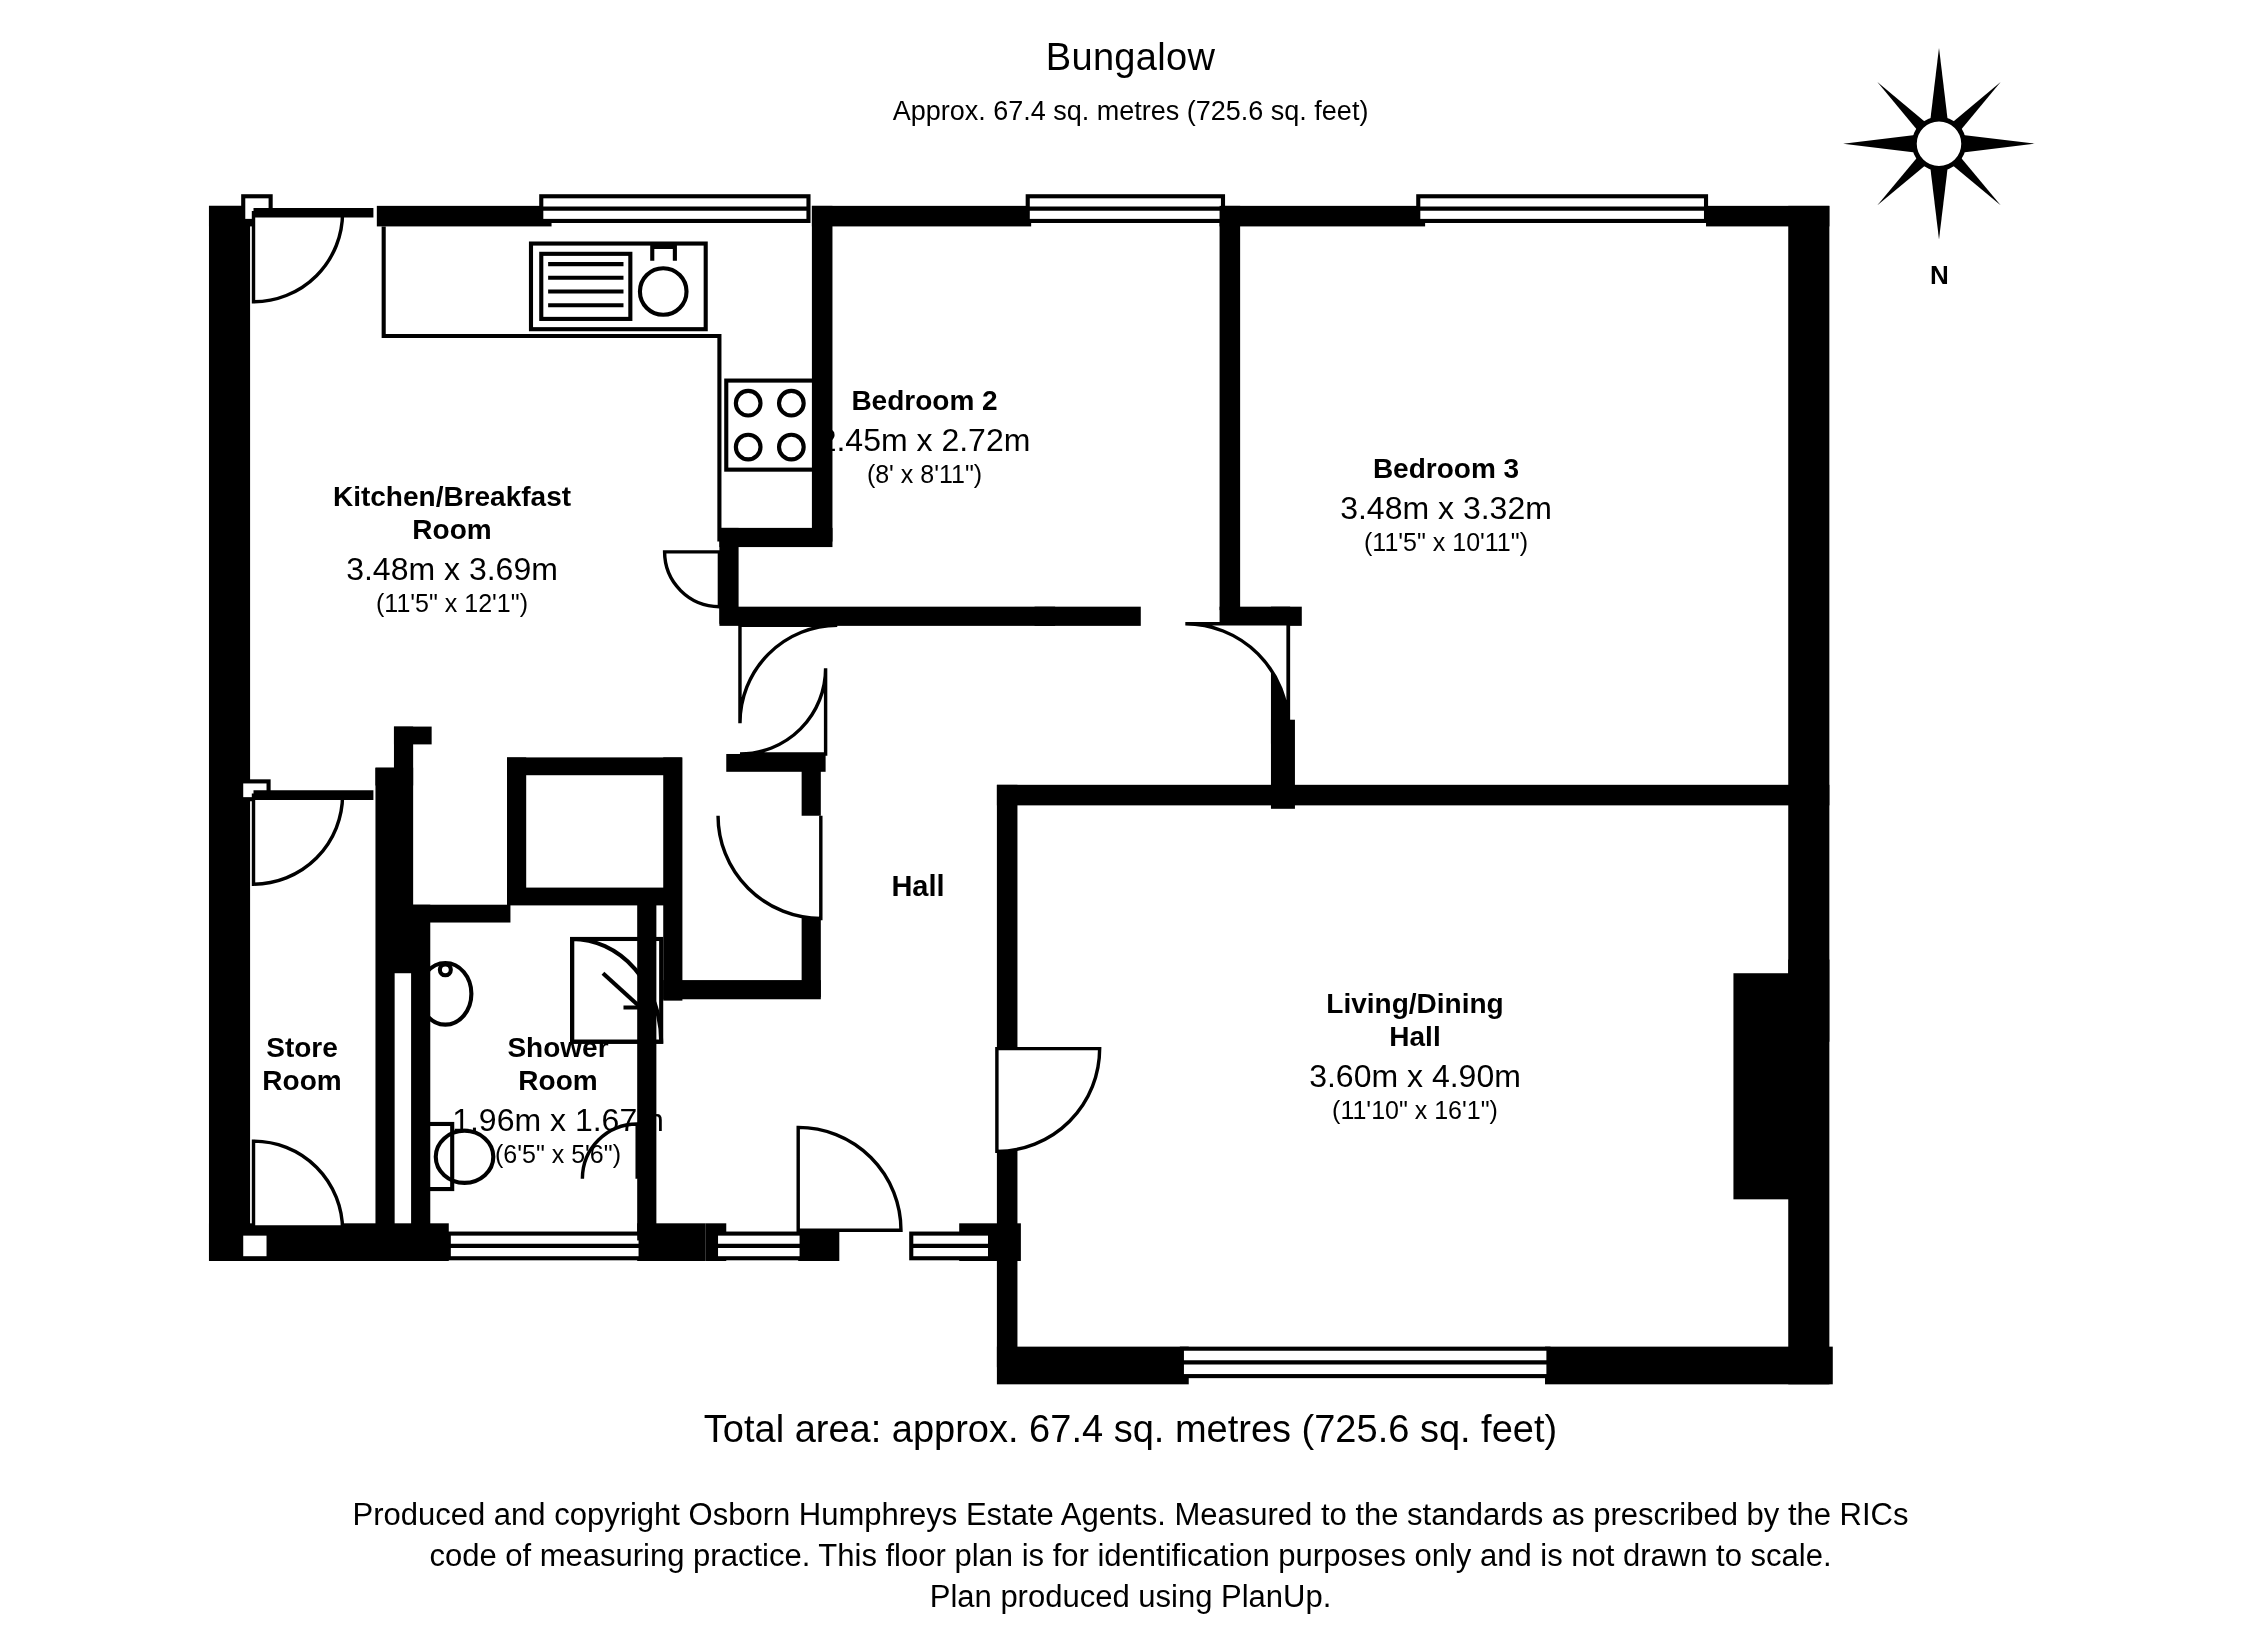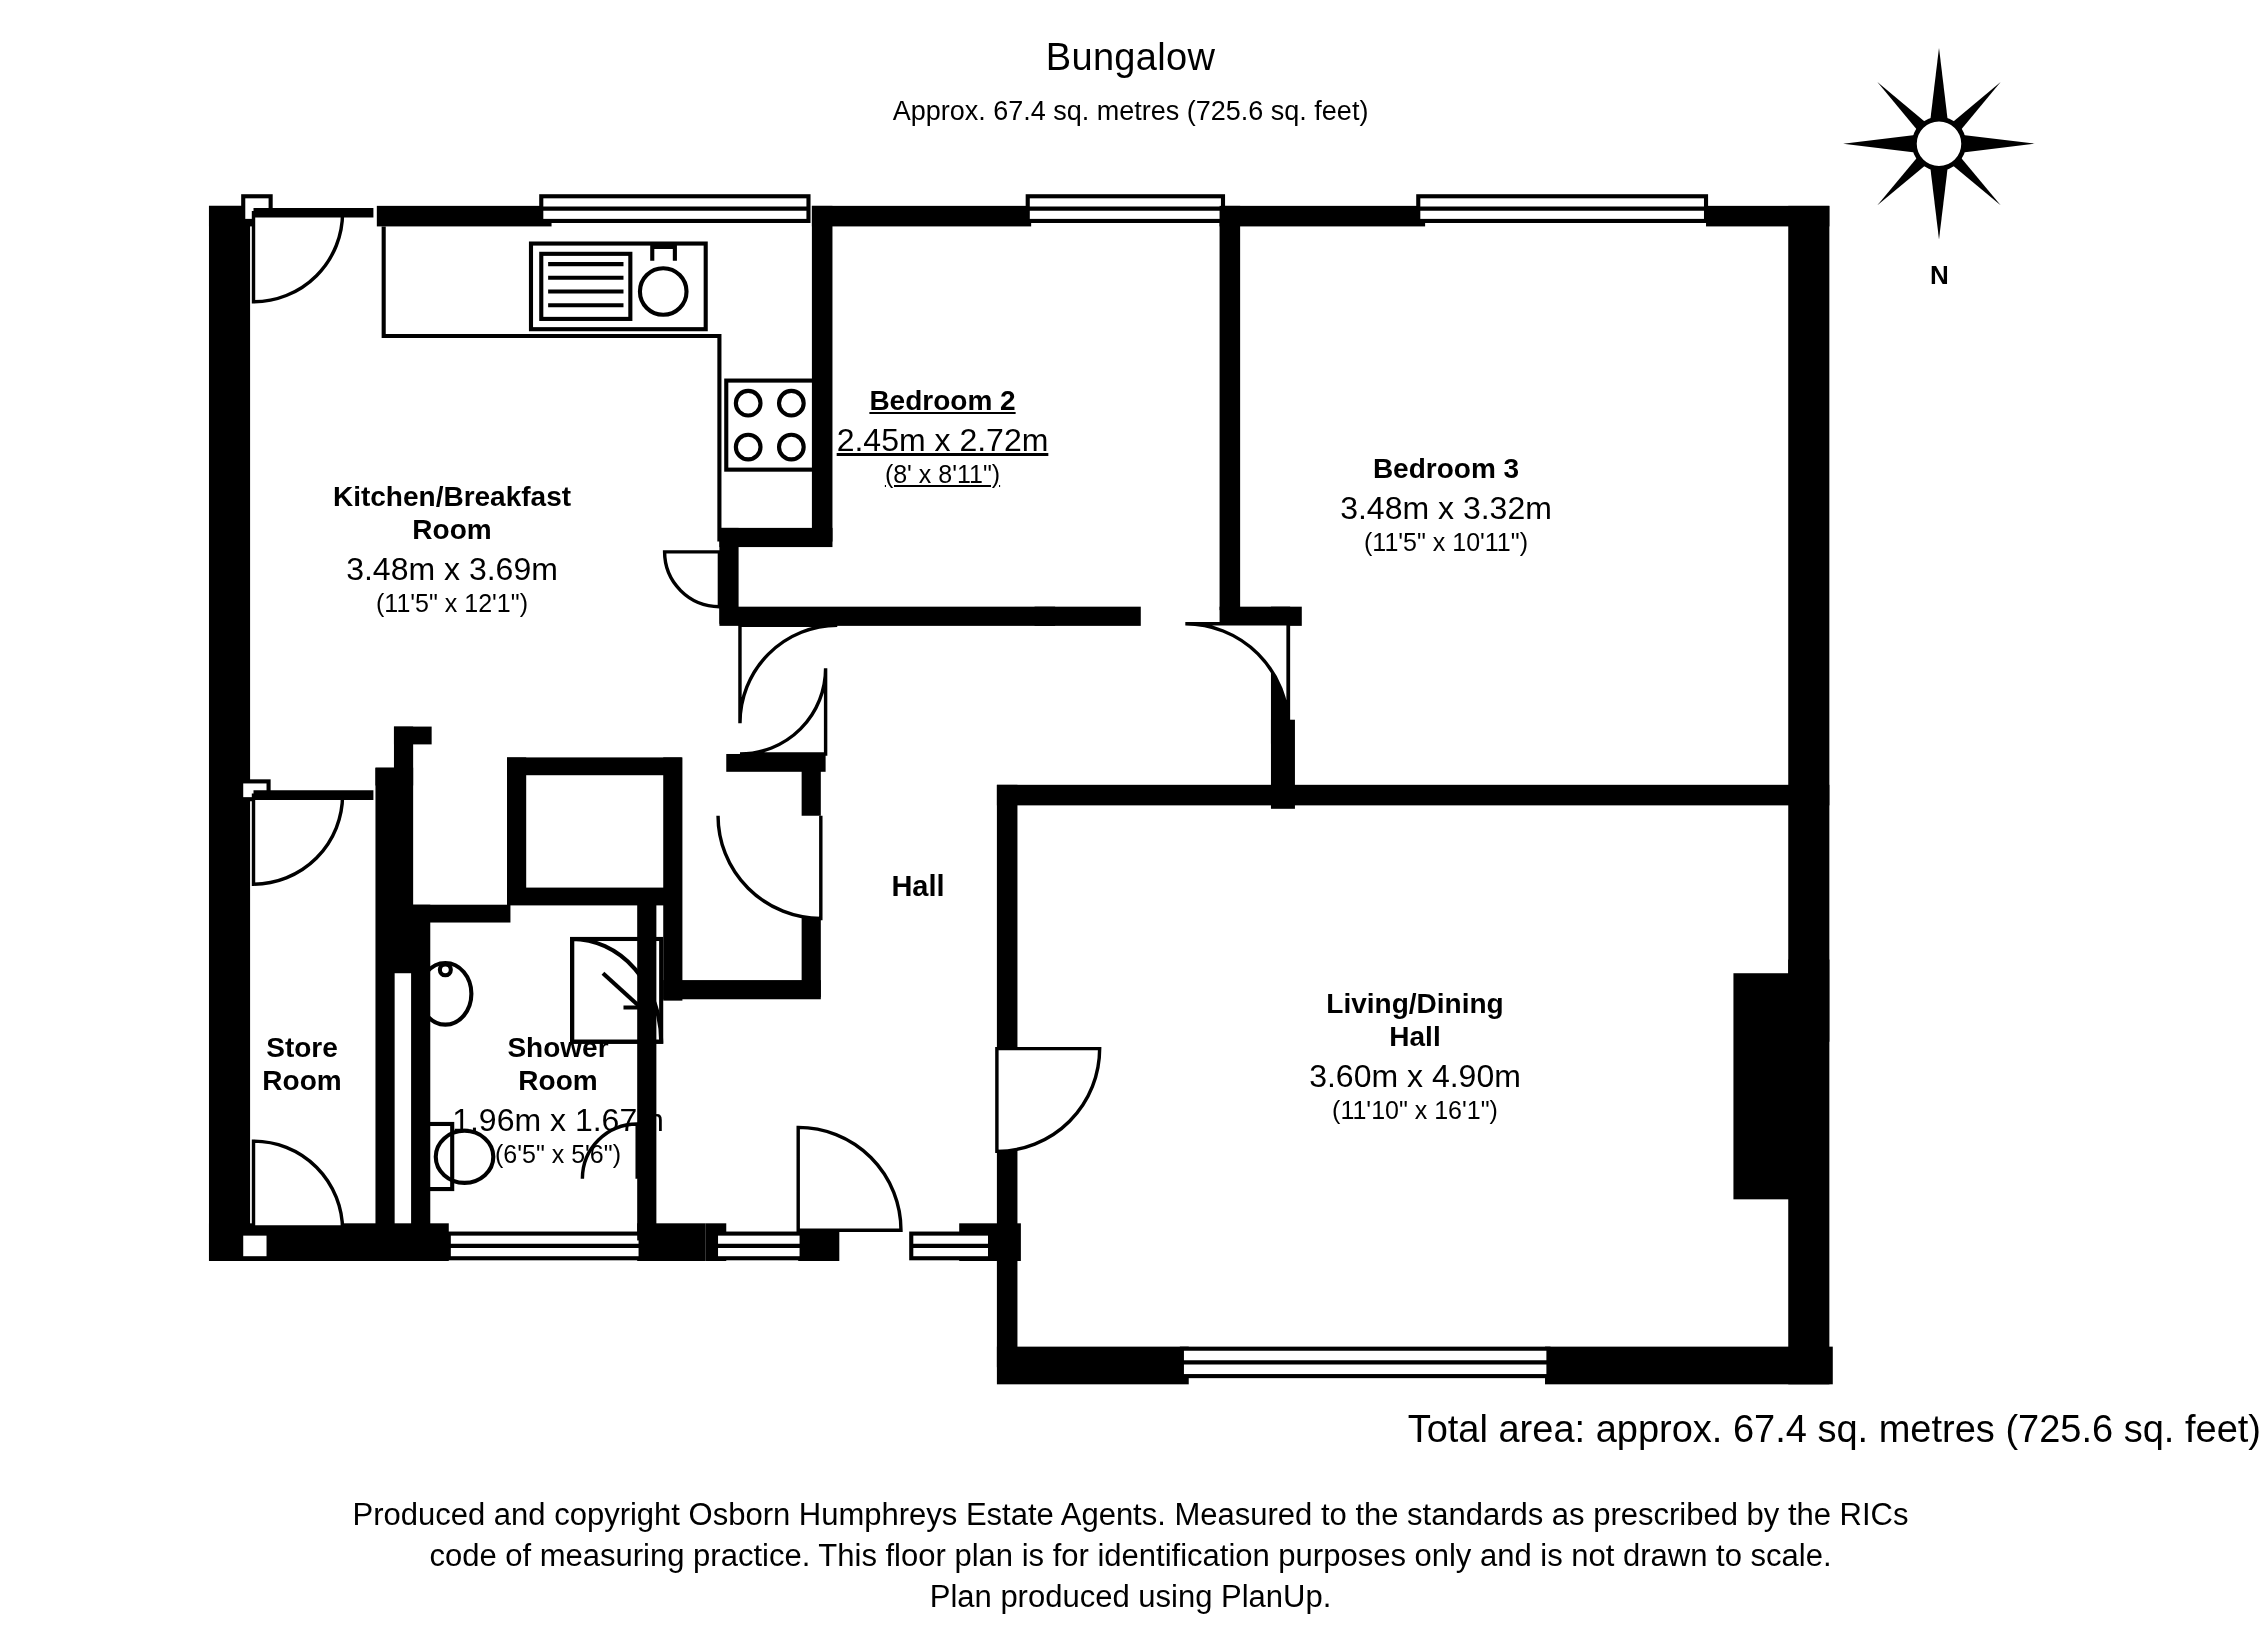--- a/index.html
+++ b/index.html
@@ -294,7 +294,7 @@
     <div class="room-dim2">(11'5" x 12'1")</div>
   </div>
 
-  <div class="room-label" style="left:723px; top:384px; width:439px;text-decoration:underline;">
+  <div class="room-label" style="left:705px; top:384px; width:439px;">
     <div class="room-name">Bedroom 2</div>
     <div class="room-dim">2.45m x 2.72m</div>
     <div class="room-dim2">(8' x 8'11")</div>

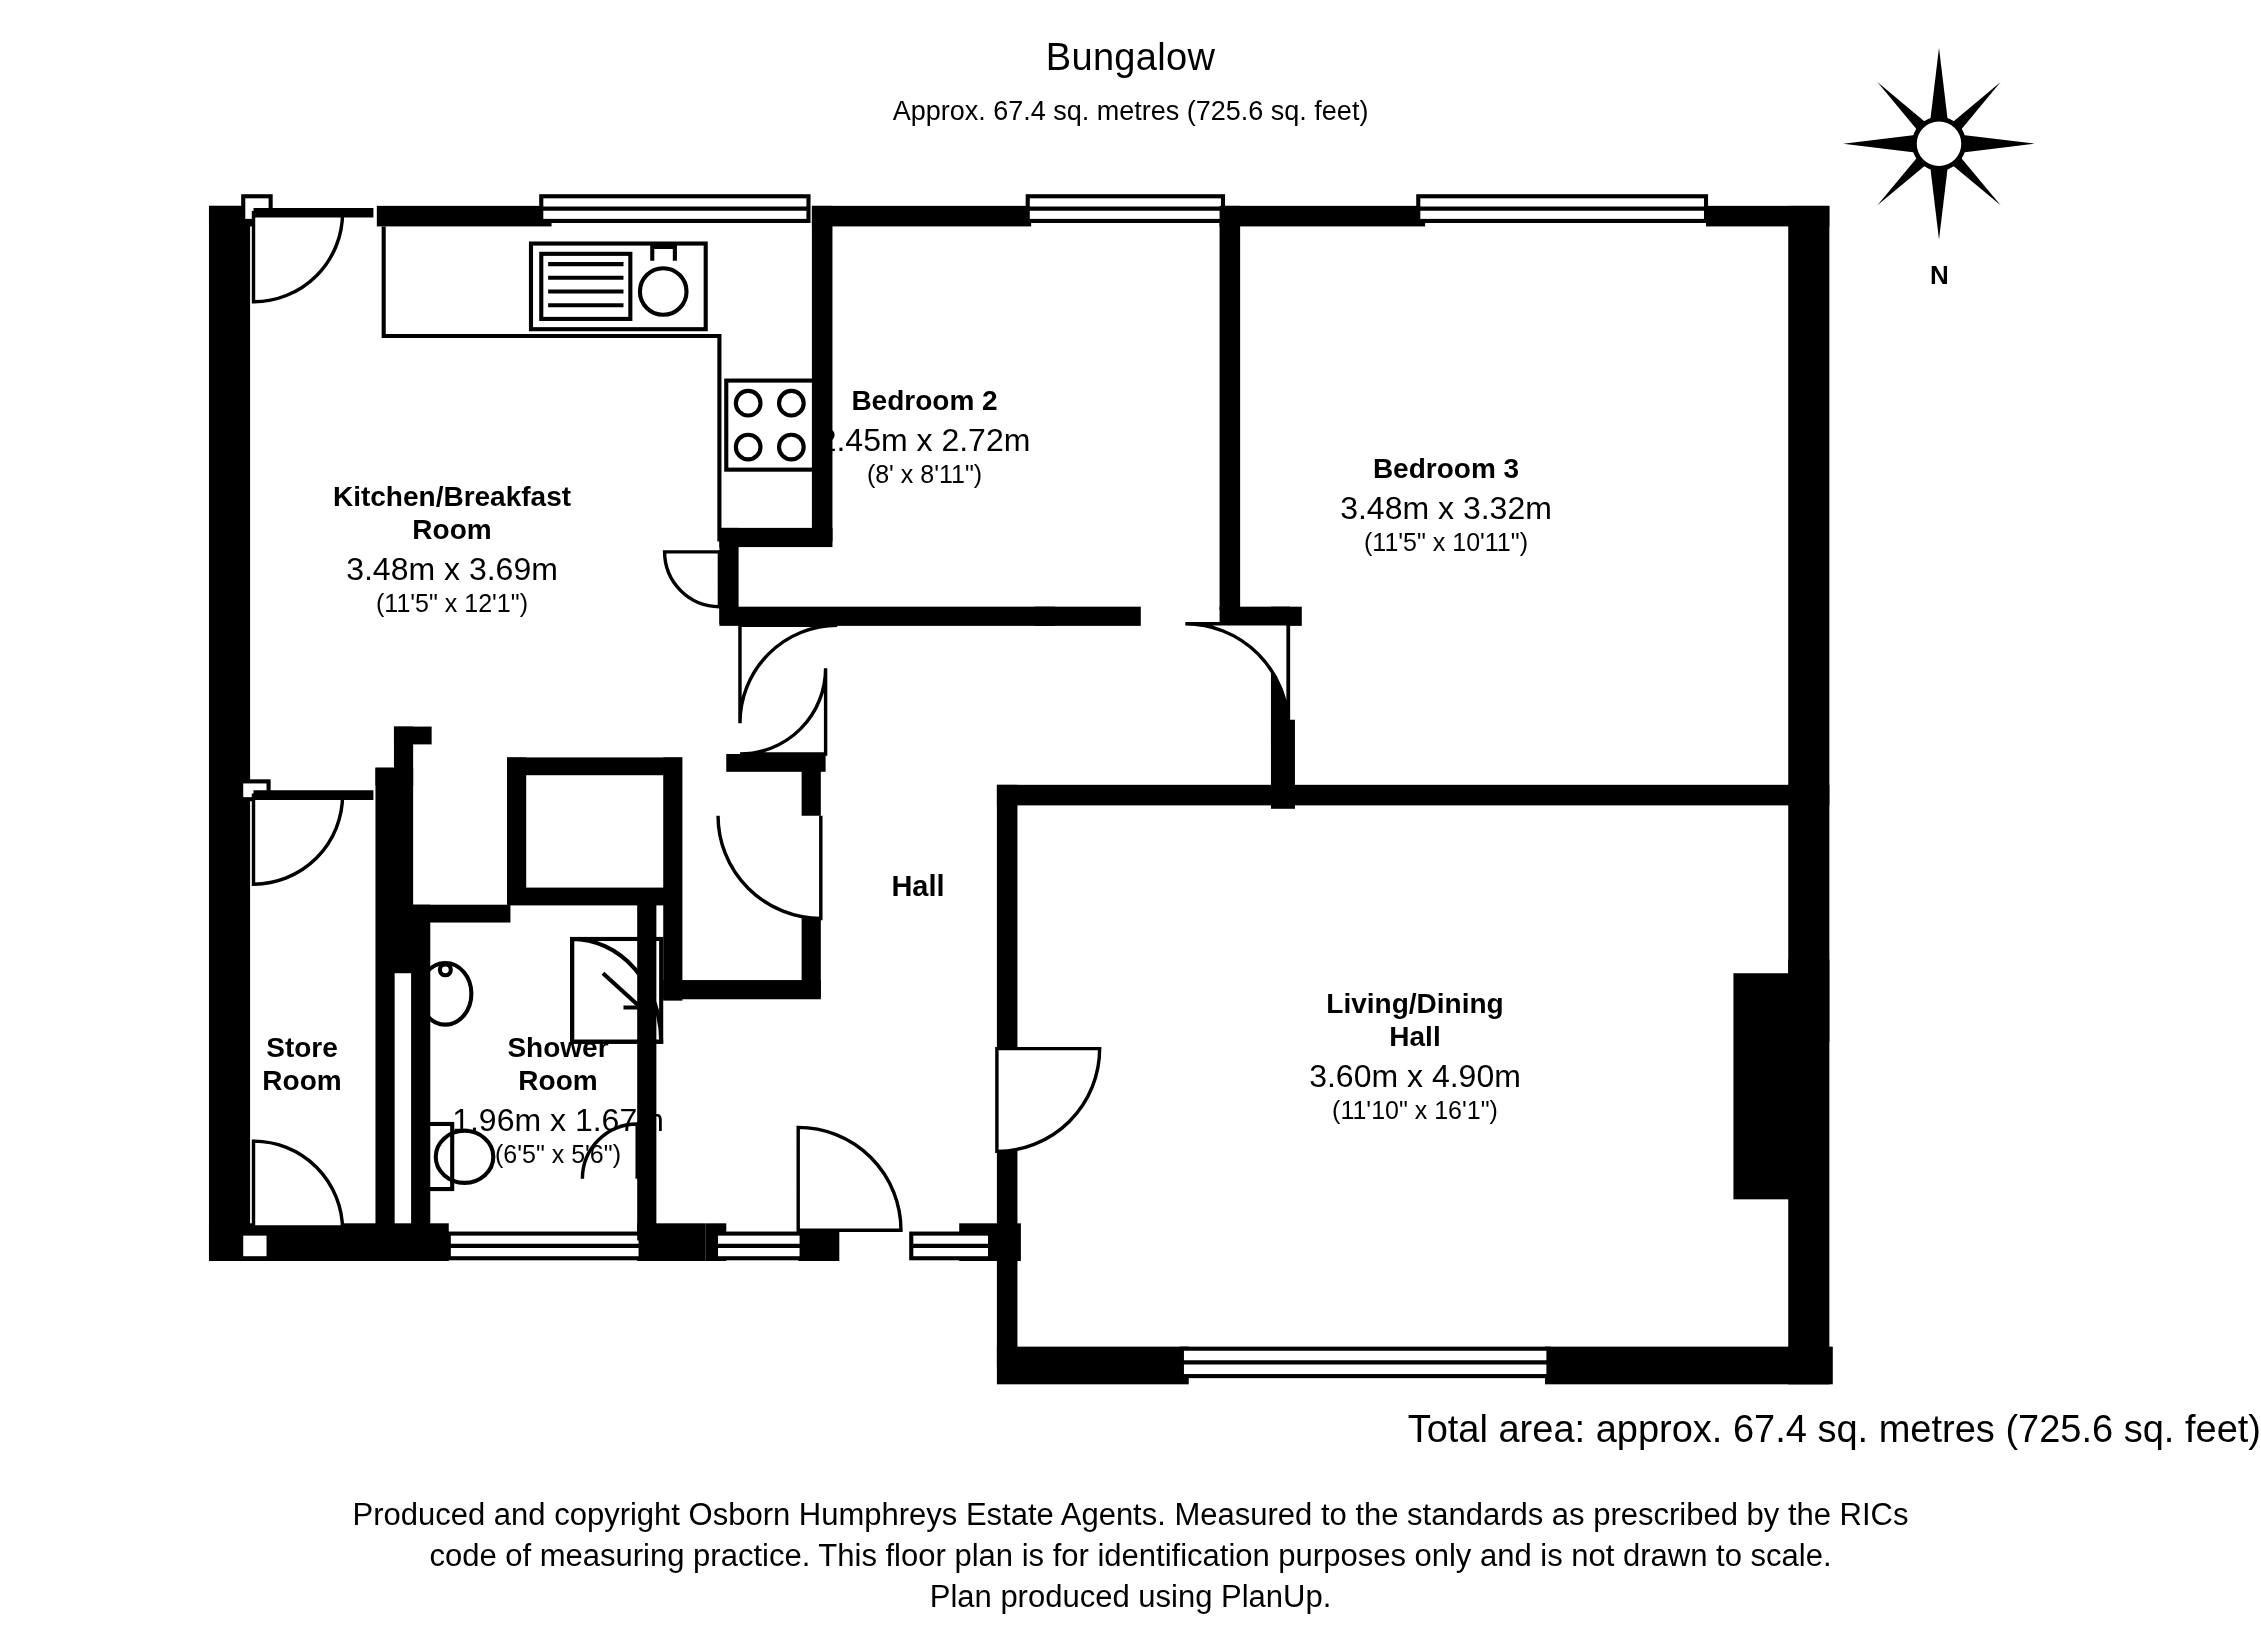--- a/index.html
+++ b/index.html
@@ -96,7 +96,7 @@
     left: 0;
     top: 1408px;
     width: 2261px;
-    text-align: right;
+    text-align: center;
     font-size: 38px;
   }
   .copyright {

